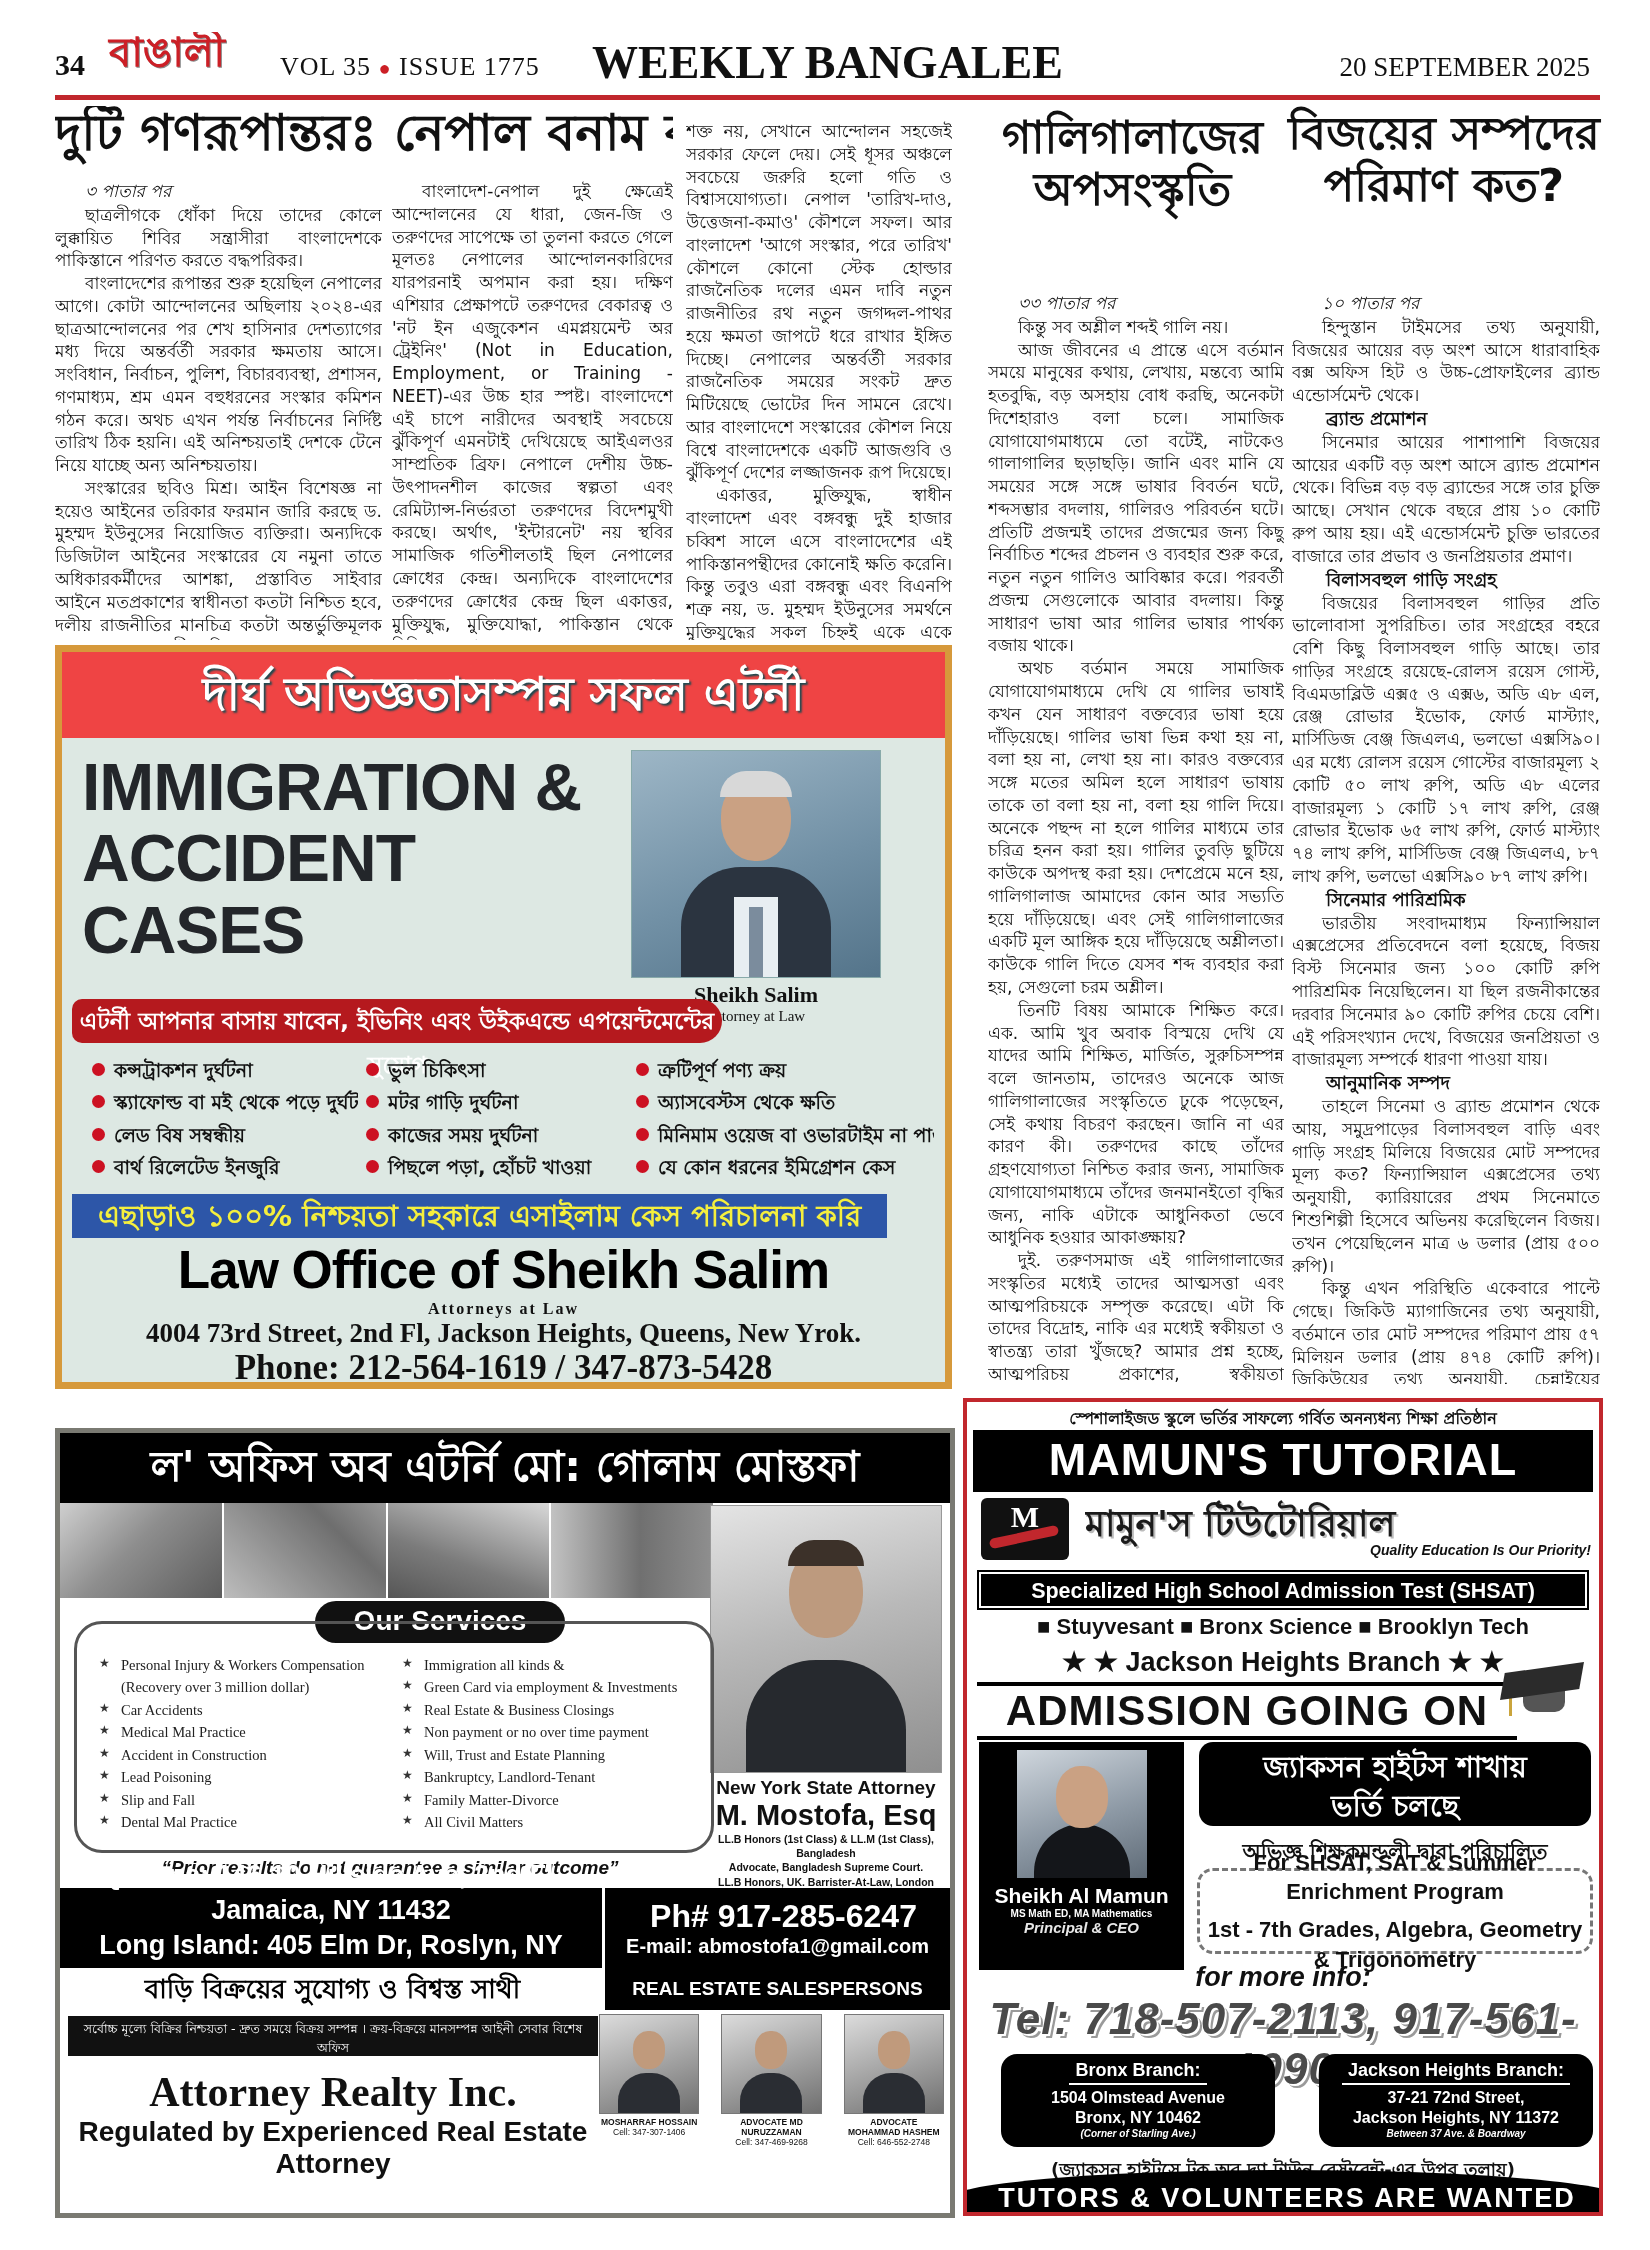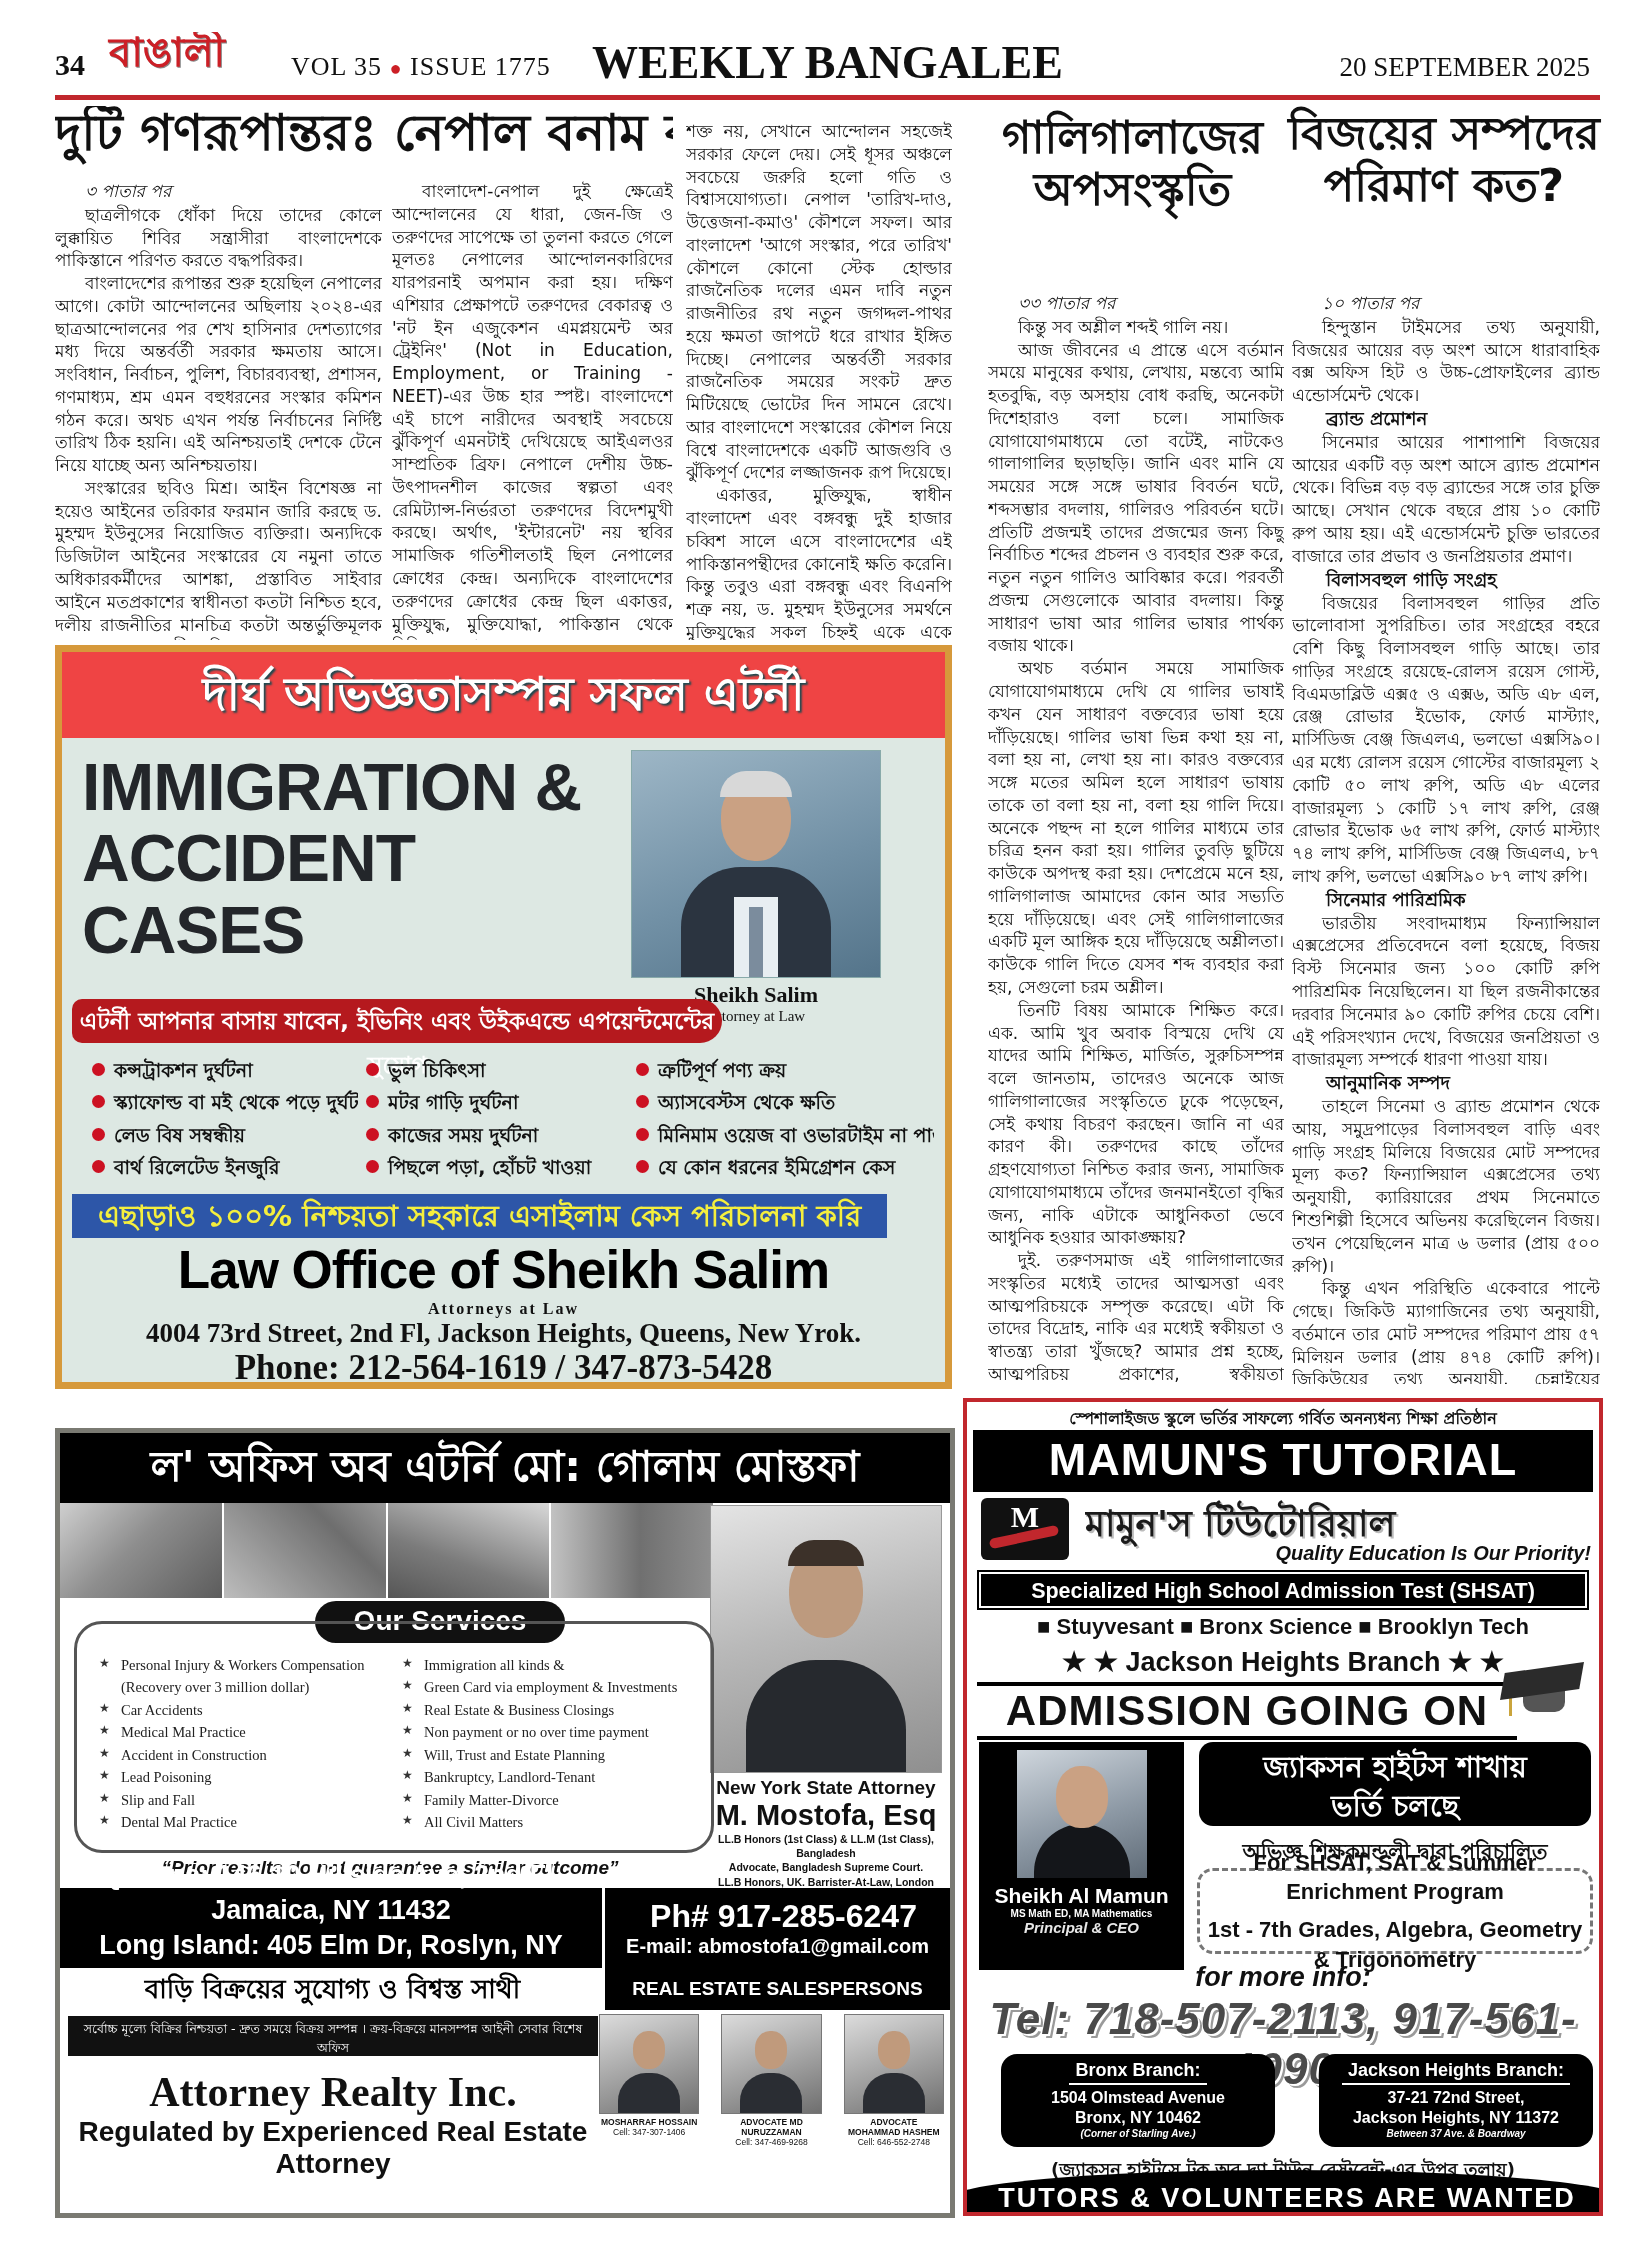--- a/index.html
+++ b/index.html
@@ -16,7 +16,7 @@
   .logo-main { font-size:40px; font-weight:900; color:#cc1f26; line-height:1.0; text-align:center;
                text-shadow:1px 1px 0 #888; }
   .vol-line { position:absolute; left:225px; top:22px; font-family:"Liberation Serif",serif;
-              font-size:26px; letter-spacing:1px; white-space:nowrap;margin-left:11px; }
+              font-size:26px; letter-spacing:1px; white-space:nowrap; }
   .vol-dot { color:#cc1f26; font-size:20px; }
   .masthead { position:absolute; left:0; right:0; top:6px; text-align:center;
               font-family:"Liberation Serif",serif; font-size:46px; font-weight:bold;

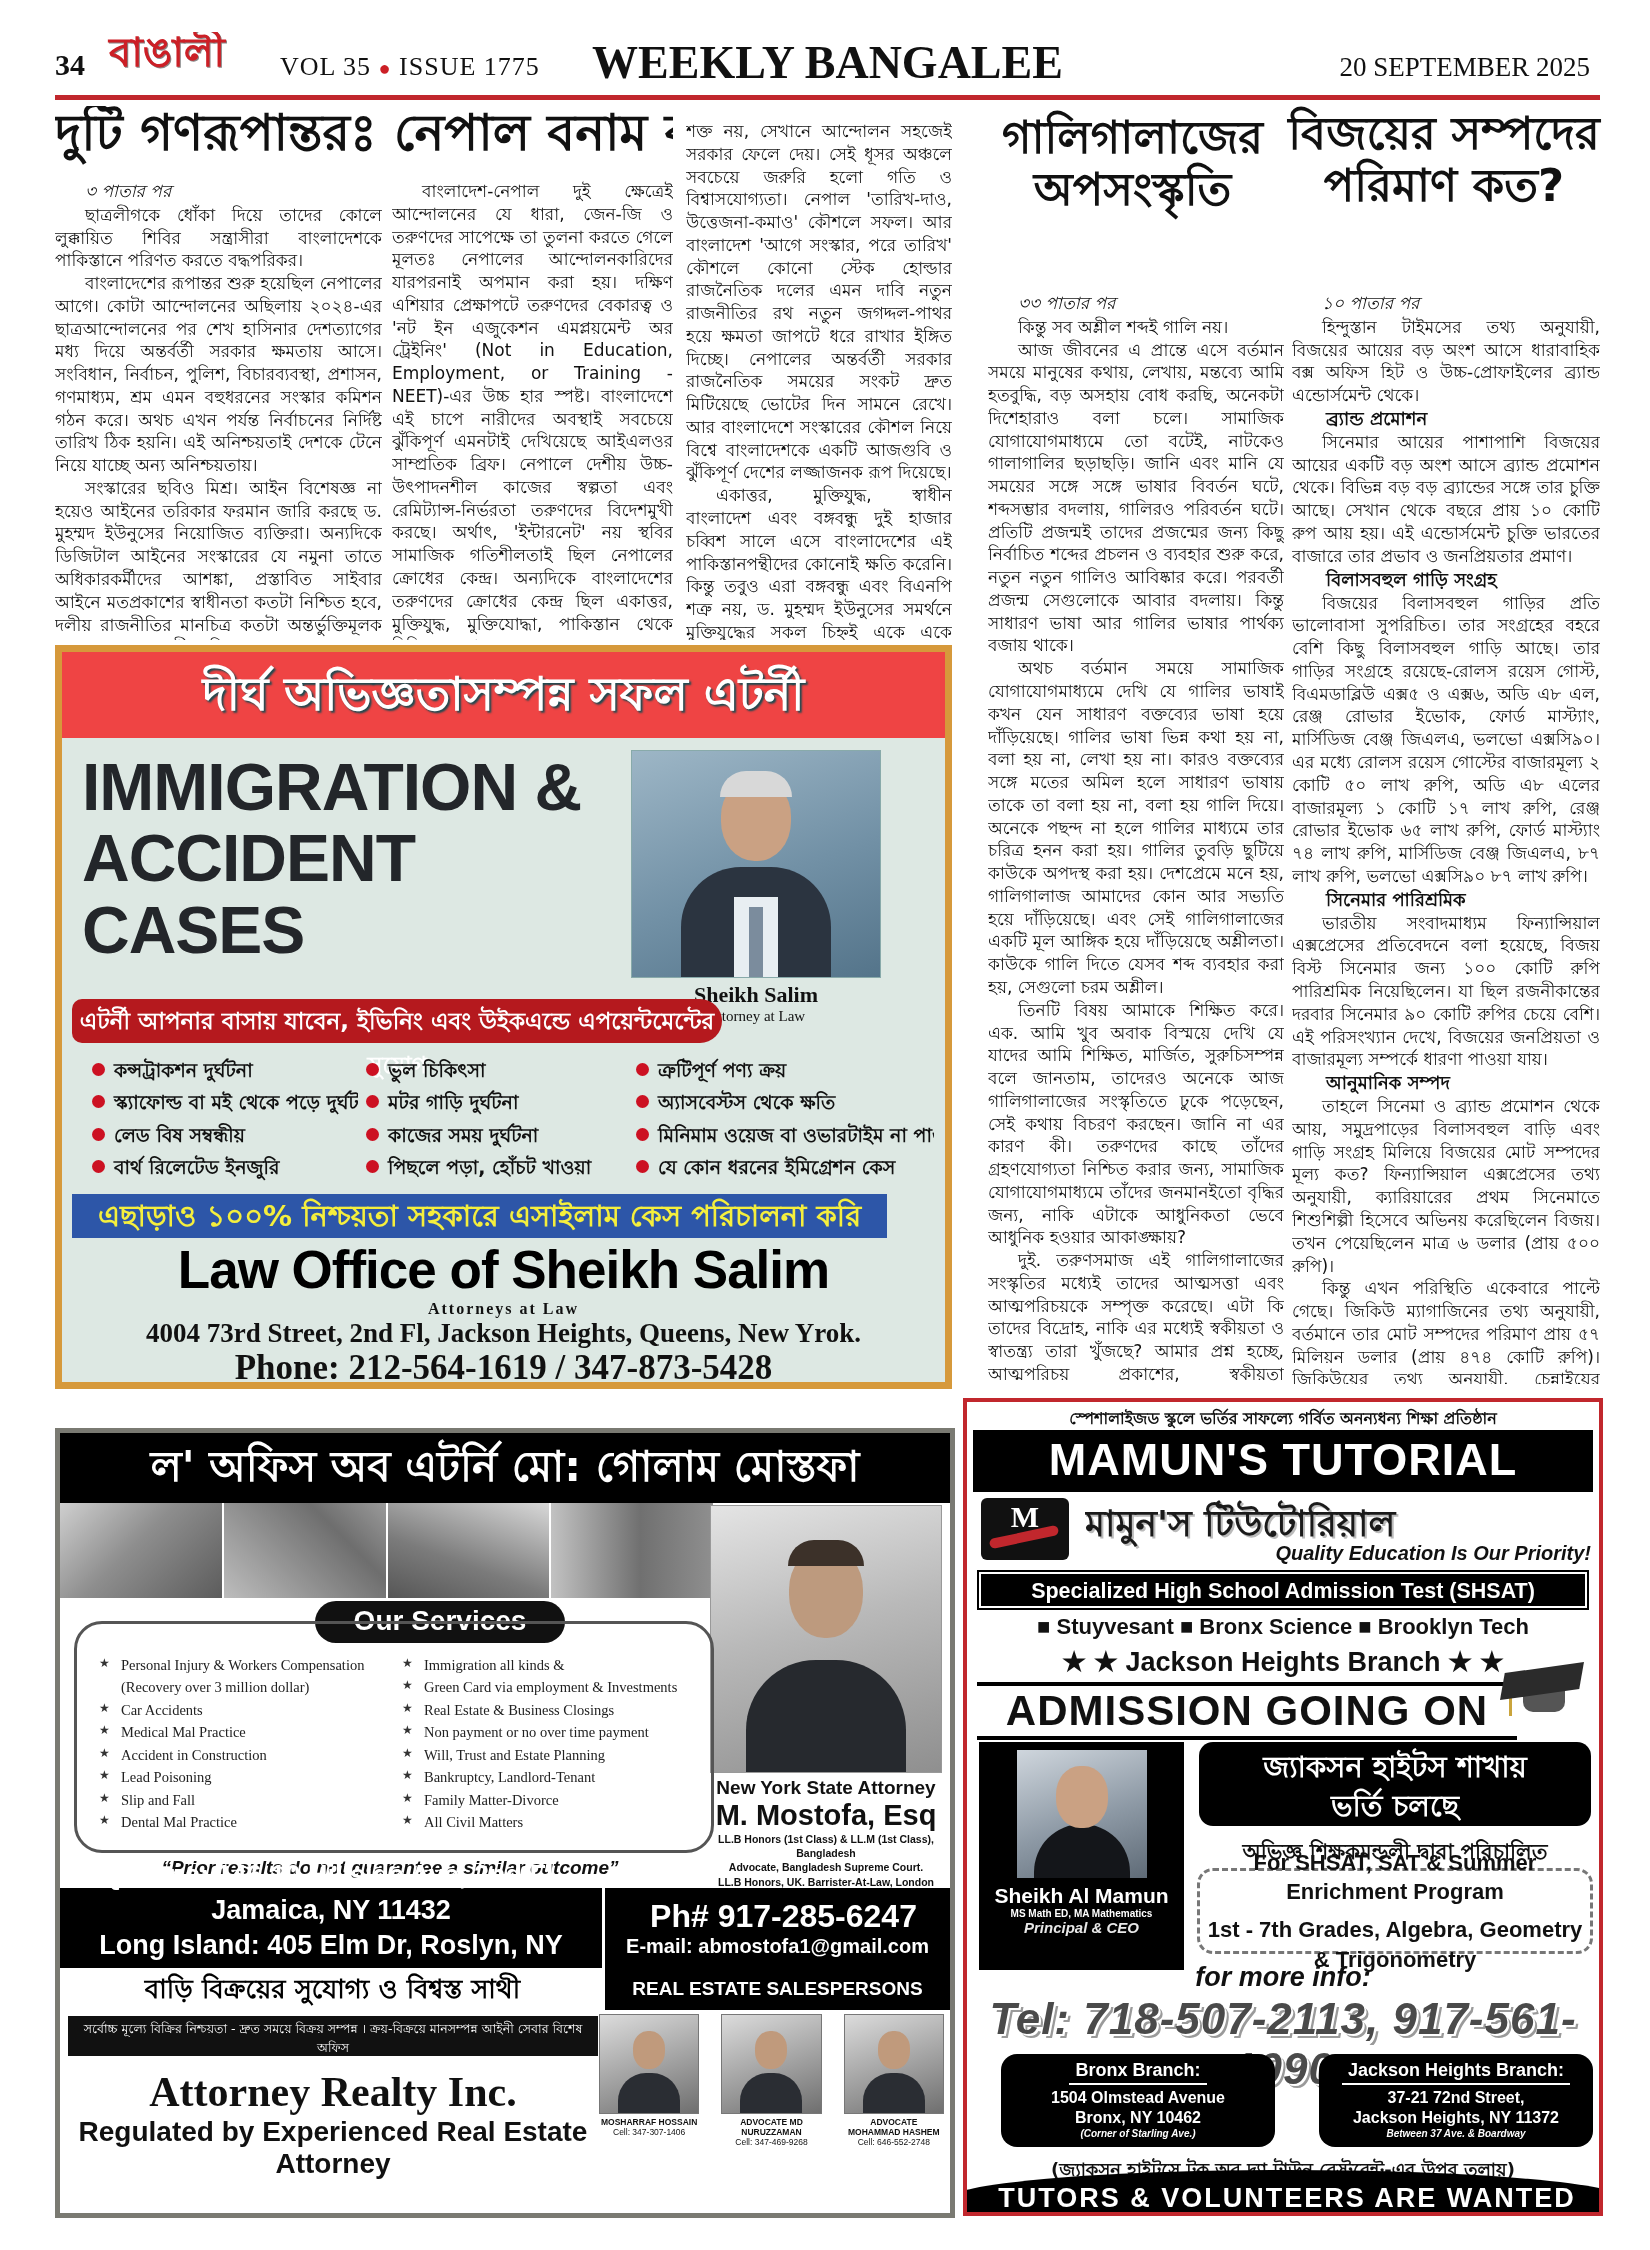--- a/index.html
+++ b/index.html
@@ -176,7 +176,7 @@
   .mam-bn-name { position:absolute; left:108px; top:0px; width:500px; font-size:36px; font-weight:900;
                  color:#1a1a1a; text-shadow:2px 2px 0 #bbb; white-space:nowrap; overflow:hidden; }
   .mam-quality { position:absolute; right:6px; top:46px; font-family:"Liberation Sans",sans-serif;
-                 font-style:italic; font-weight:bold; font-size:20px; }
+                 font-style:italic; font-weight:bold; font-size:14px; }
   .mam-band2 { position:absolute; left:10px; top:168px; width:612px; height:40px; background:#000;
                border:2px solid #000; box-shadow:inset 0 0 0 2px #fff; color:#fff; text-align:center;
                font-family:"Liberation Sans",sans-serif; font-weight:bold; font-size:21.5px; line-height:38px; }

